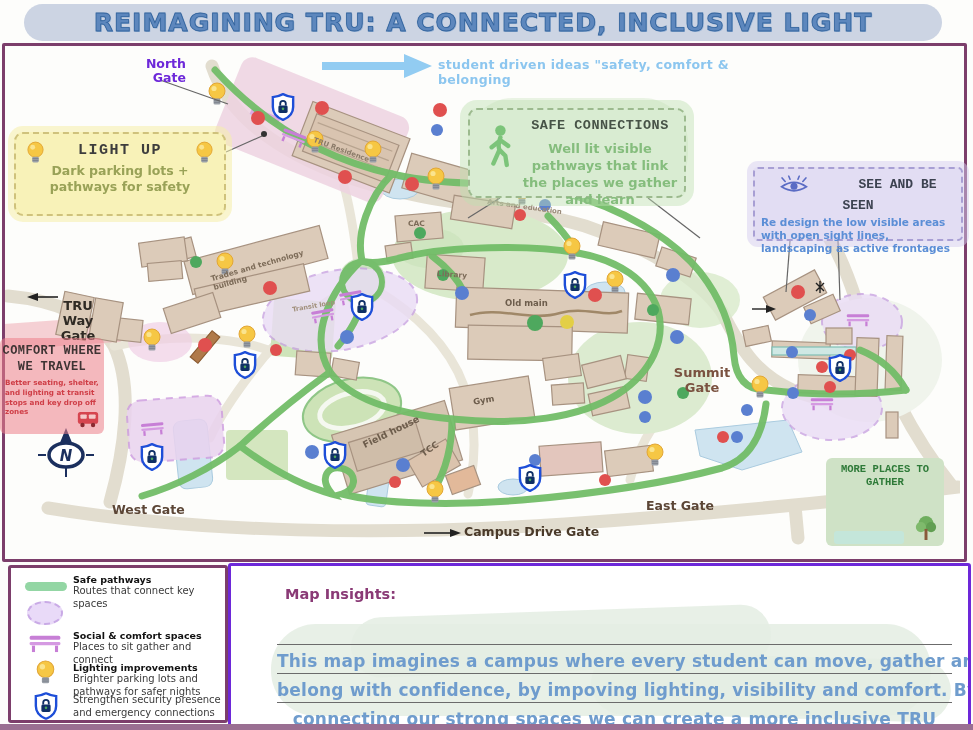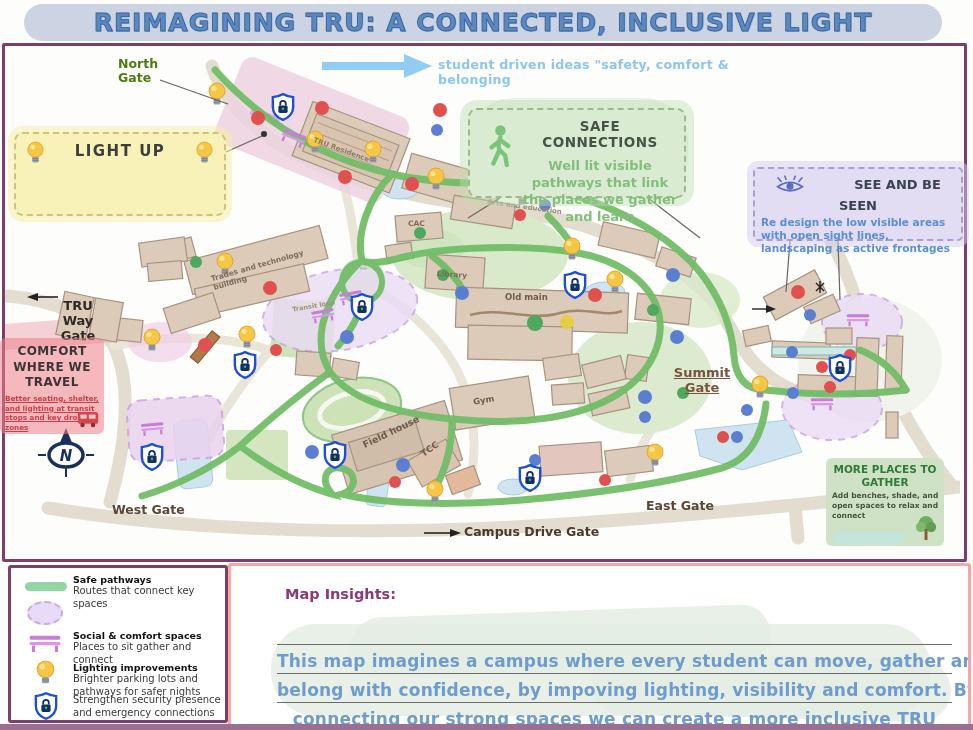--- a/index.html
+++ b/index.html
@@ -384,7 +384,7 @@
 
 <div class="arrow-note">student driven ideas "safety, comfort &amp; belonging</div>
 
-<div class="lbl gate" style="left:118px;top:57px;width:56px;text-align:left;font-size:12.5px;color:#4d7c0f;">North
+<div class="lbl gate" style="left:130px;top:57px;width:56px;text-align:right;font-size:12.5px;color:#6d28d9;">North
 Gate</div>
 <div class="lbl gate" style="left:50px;top:299px;width:56px;text-align:center;font-size:13px;color:#2f2a24;">TRU
 Way

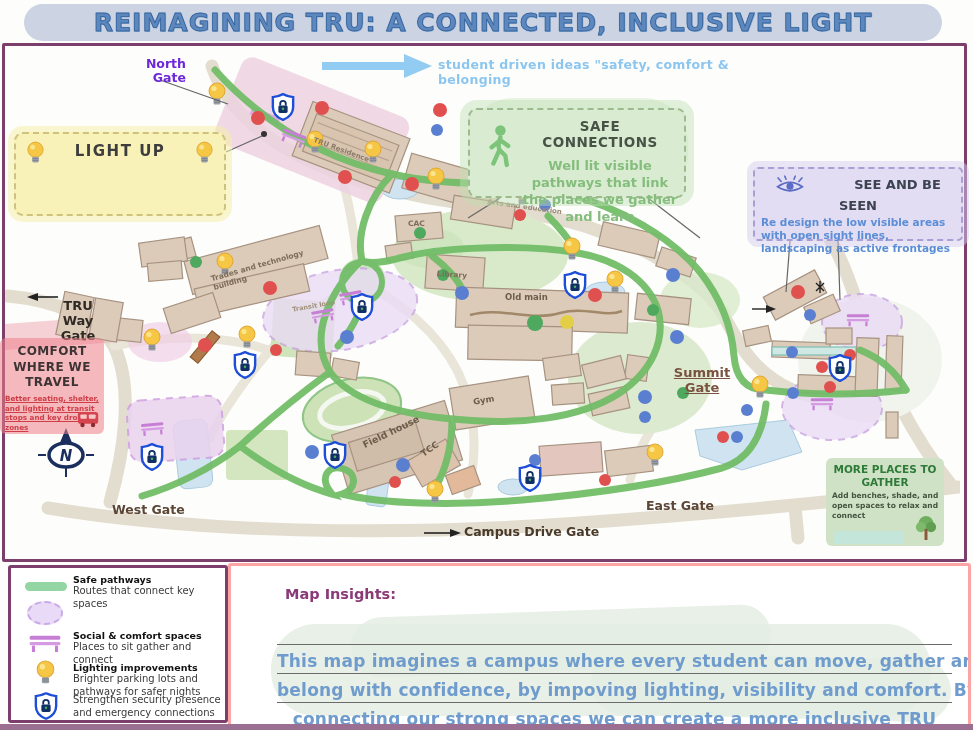--- a/index.html
+++ b/index.html
@@ -36,7 +36,7 @@
   }
   
   .callout{position:absolute;z-index:5;box-sizing:border-box;border-radius:9px;}
-  .co-title{font-weight:bold;text-align:center;}
+  .co-title{font-weight:bold;text-align:center;font-family:Liberation Mono, monospace;}
   .co-body{font-weight:bold;text-align:center;}
   .light-up{left:14px;top:132px;width:212px;height:84px;background:#f8f2b8;
     border:2px dashed #cfc27c;box-shadow:0 0 0 6px rgba(246,238,170,.55);padding-top:8px;}

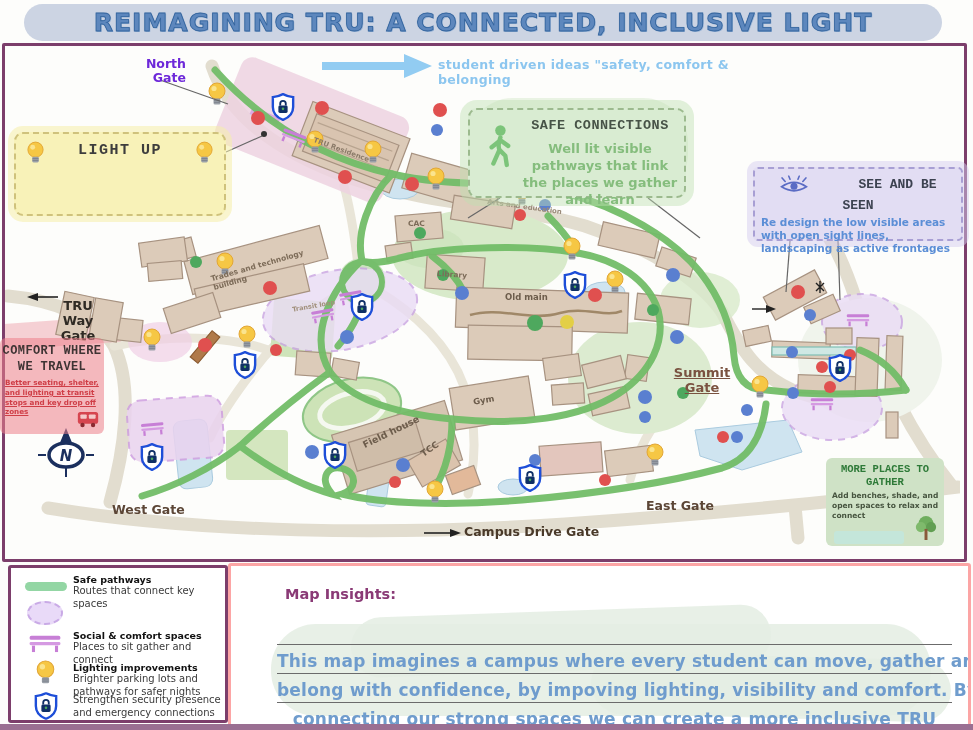--- a/index.html
+++ b/index.html
@@ -414,6 +414,7 @@
       <use href="#bulb" width="19" height="25"></use>
     </svg>
   <div class="co-title">LIGHT UP</div>
+  <div class="co-body">Dark parking lots + pathways for safety</div>
 </div>
 
 <div class="callout safe-conn">

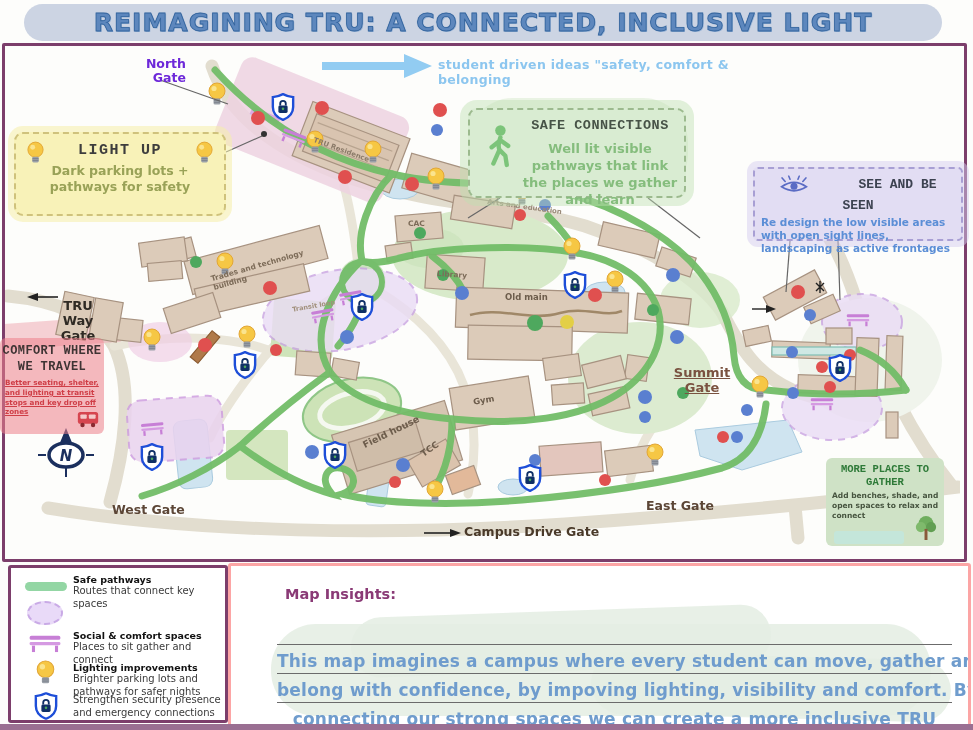--- a/index.html
+++ b/index.html
@@ -400,7 +400,7 @@
 <div class="lbl bldg" style="left:408px;top:219px;font-size:7.5px;">CAC</div>
 <div class="lbl bldg" style="left:487px;top:203px;font-size:7px;transform:rotate(8deg);color:#9a8a78;">Arts and education</div>
 <div class="lbl bldg" style="left:437px;top:270px;font-size:7.5px;transform:rotate(4deg);">Library</div>
-<div class="lbl bldg" style="left:505px;top:292px;font-size:8.5px;color:#6d5d4c;">Old main</div>
+<div class="lbl bldg" style="left:505px;top:298px;font-size:8.5px;color:#6d5d4c;">Old main</div>
 <div class="lbl bldg" style="left:473px;top:395px;font-size:8.5px;transform:rotate(-10deg);color:#6d5d4c;">Gym</div>
 <div class="lbl bldg" style="left:360px;top:426px;font-size:9.5px;transform:rotate(-26deg);color:#6d5d4c;">Field house</div>
 <div class="lbl bldg" style="left:420px;top:444px;font-size:9px;transform:rotate(-35deg);color:#6d5d4c;">TCC</div>

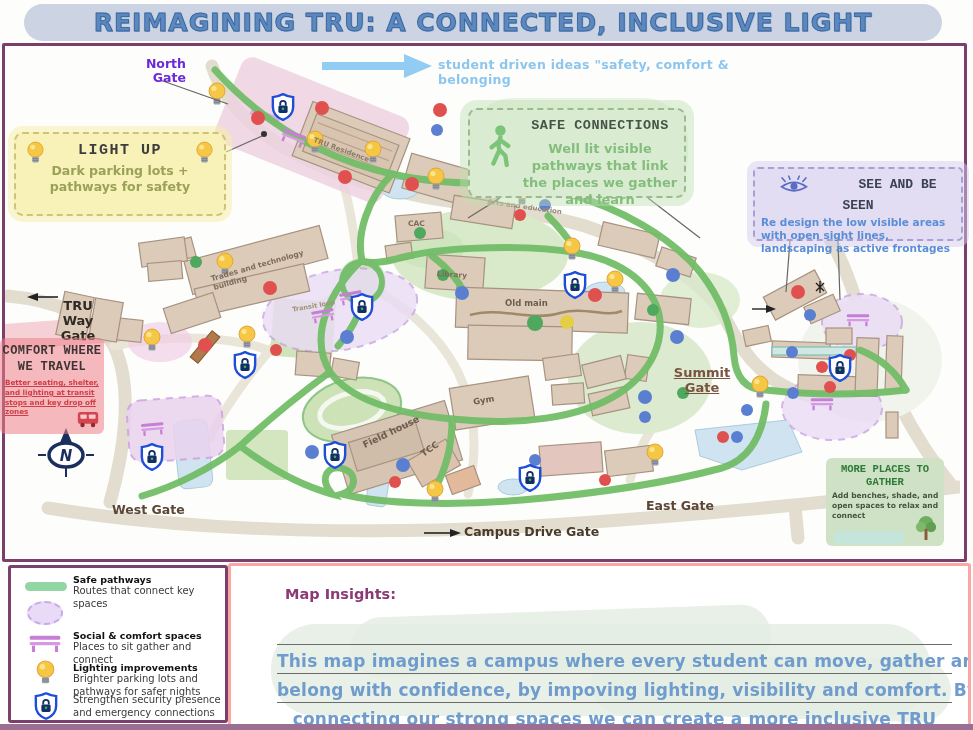--- a/index.html
+++ b/index.html
@@ -392,7 +392,7 @@
 <div class="lbl gate" style="left:112px;top:503px;font-size:12.5px;">West Gate</div>
 <div class="lbl gate" style="left:464px;top:525px;font-size:12.5px;color:#4a3a2a;">Campus Drive Gate</div>
 <div class="lbl gate" style="left:646px;top:499px;font-size:12.5px;">East Gate</div>
-<div class="lbl gate" style="left:660px;top:366px;width:84px;text-align:center;font-size:13px;color:#7a5240;text-decoration:underline;">Summit
+<div class="lbl gate" style="left:660px;top:366px;width:84px;text-align:center;font-size:13px;color:#7a5240;">Summit
 Gate</div>
 
 <div class="lbl bldg" style="left:210px;top:258px;width:118px;font-size:7.5px;transform:rotate(-16deg);">Trades and technology building</div>

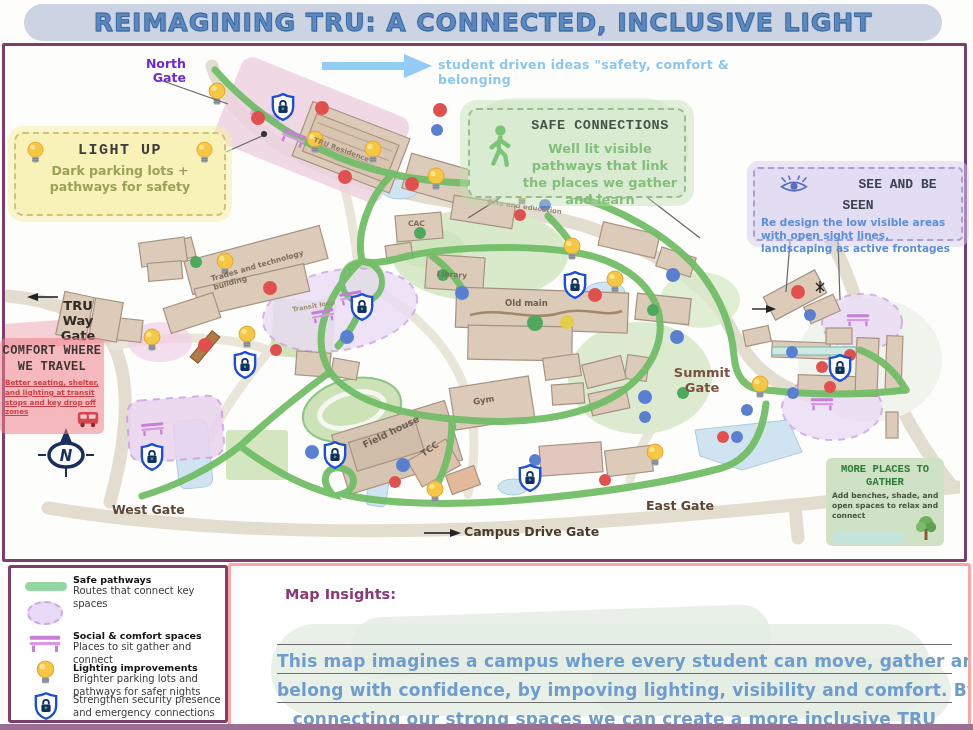--- a/index.html
+++ b/index.html
@@ -58,7 +58,7 @@
   .comfort{left:0px;top:338px;width:104px;height:96px;background:rgba(236,128,138,.55);
     border-radius:6px;padding-top:6px;}
   .comfort .co-title{font-size:12px;color:#3f3434;line-height:1.3;letter-spacing:.4px;}
-  .comfort .co-body{font-size:7.2px;color:#cf3e47;text-align:left;padding:3px 4px 0 5px;line-height:1.35;text-decoration:underline;}
+  .comfort .co-body{font-size:7.2px;color:#cf3e47;text-align:left;padding:3px 4px 0 5px;line-height:1.35;}
   .comfort .bus{position:absolute;right:5px;bottom:5px;}
   .more-places{left:826px;top:458px;width:118px;height:88px;background:#cfe2c6;
     border-radius:6px;padding-top:5px;}

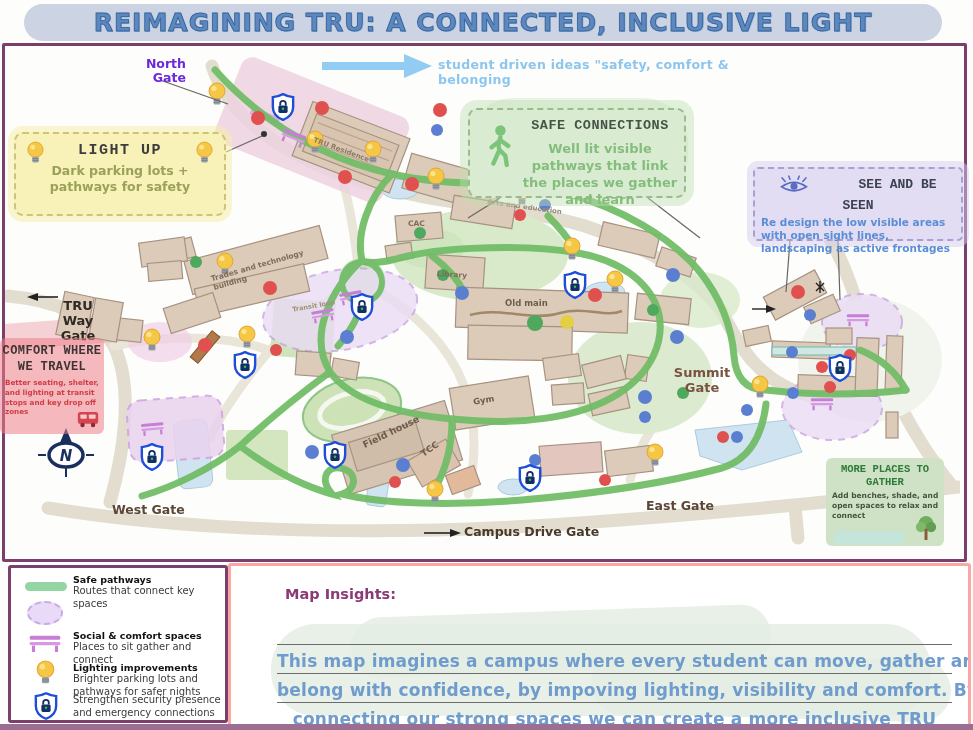--- a/index.html
+++ b/index.html
@@ -445,7 +445,6 @@
 
 <div class="callout more-places">
   <div class="co-title">MORE PLACES TO GATHER</div>
-  <div class="co-body">Add benches, shade, and open spaces to relax and connect</div>
   <div class="teal-strip"></div>
   <svg class="tree" width="24" height="28" viewBox="0 0 26 30">
       <use href="#tree"></use>

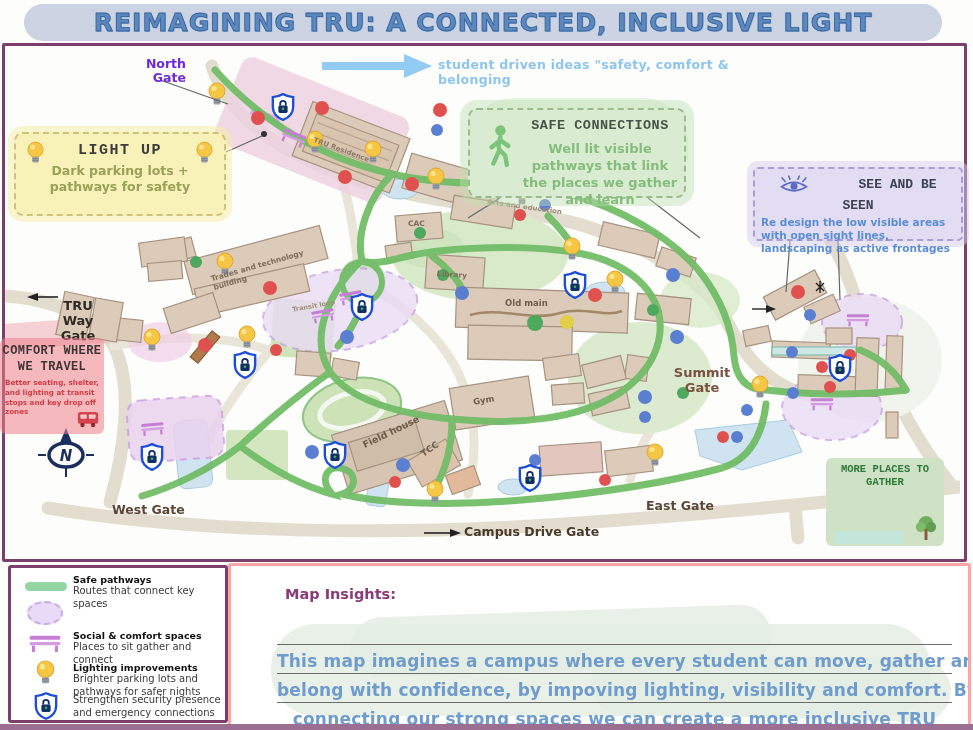--- a/index.html
+++ b/index.html
@@ -78,7 +78,7 @@
   .swatch-cloud{width:36px;height:24px;border-radius:50%;background:#e9daf8;border:2px dashed #c9aae6;box-sizing:border-box;}
   
   .insights-box{position:absolute;left:228px;top:563px;width:737px;height:158px;z-index:5;
-    background:#fff;border:3px solid #fca5a5;border-radius:3px;overflow:hidden;}
+    background:#fff;border:3px solid #6d28d9;border-radius:3px;overflow:hidden;}
   .scribble{position:absolute;background:#e4ede3;border-radius:45px;opacity:.85;}
   .insights-heading{position:absolute;left:54px;top:20px;font-size:14.5px;font-weight:bold;color:#8a3a76;}
   .ins-lines{position:absolute;left:46px;right:16px;top:50px;}

